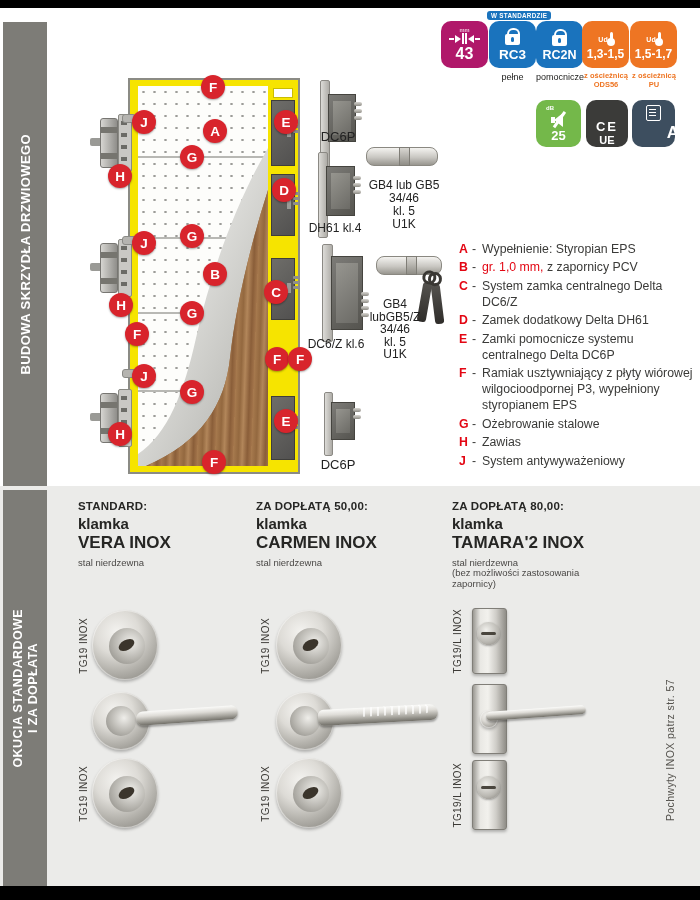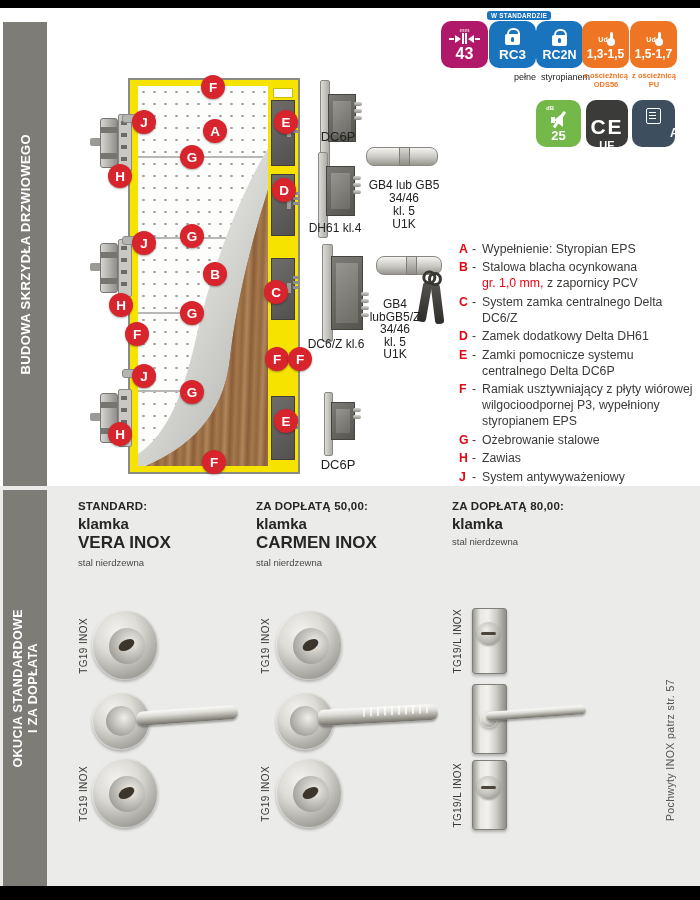--- a/index.html
+++ b/index.html
@@ -63,7 +63,7 @@
   .badge{position:absolute;width:47px;height:47px;border-radius:10px;color:#fff;display:flex;flex-direction:column;align-items:center;justify-content:center;box-sizing:border-box;}
   .badge .val{font-weight:bold;}
   .pill{position:absolute;background:#1a73bd;color:#fff;font-size:6.3px;font-weight:bold;padding:1px 4px;border-radius:3px;letter-spacing:.3px;}
-  .subtxt{position:absolute;font-size:9px;color:#1c1c1a;text-align:right;}
+  .subtxt{position:absolute;font-size:9px;color:#1c1c1a;text-align:center;}
   .subtxt-o{position:absolute;font-size:7.5px;color:#ee7523;text-align:center;line-height:8.5px;font-weight:bold;}
   .padlock{width:15px;height:11px;background:#fff;border-radius:2px;position:relative;margin:7px 0 2px;}
   .padlock::before{content:'';position:absolute;top:-6px;left:2px;width:9px;height:7px;border:2.5px solid #fff;border-bottom:none;border-radius:6px 6px 0 0;}

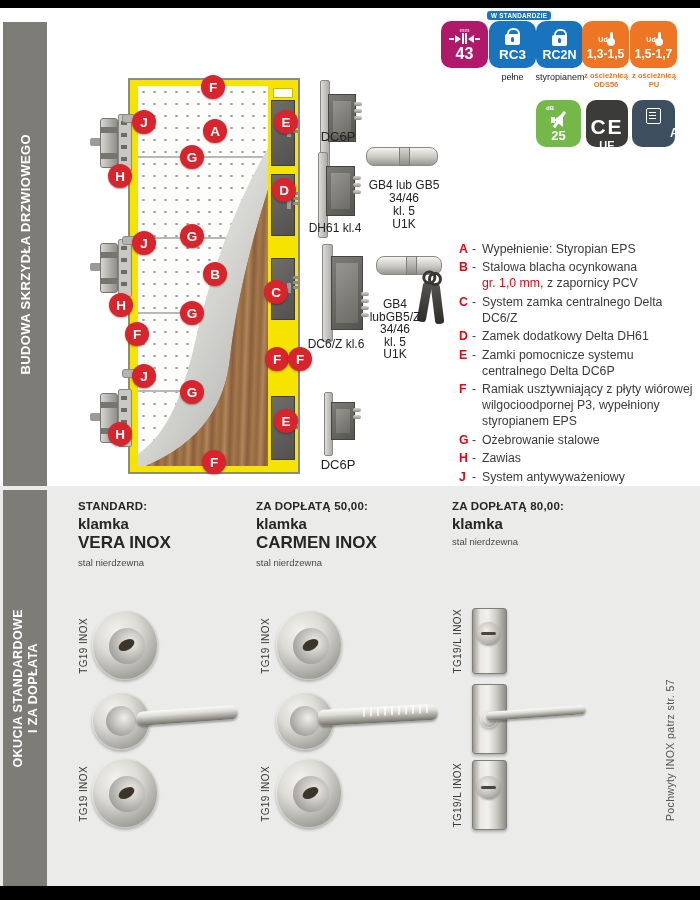--- a/index.html
+++ b/index.html
@@ -337,7 +337,7 @@
     <span class="padlock"></span>
     <span class="val" style="font-size:12.5px;">RC2N</span>
   </div>
-  <div class="abs subtxt" style="left:530px;top:72px;width:60px;">styropianem</div>
+  <div class="abs subtxt" style="left:530px;top:72px;width:60px;">pomocnicze</div>
 
   <div class="abs badge" style="left:582px;top:21px;background:#ee7523;">
     <span class="thermo-row">

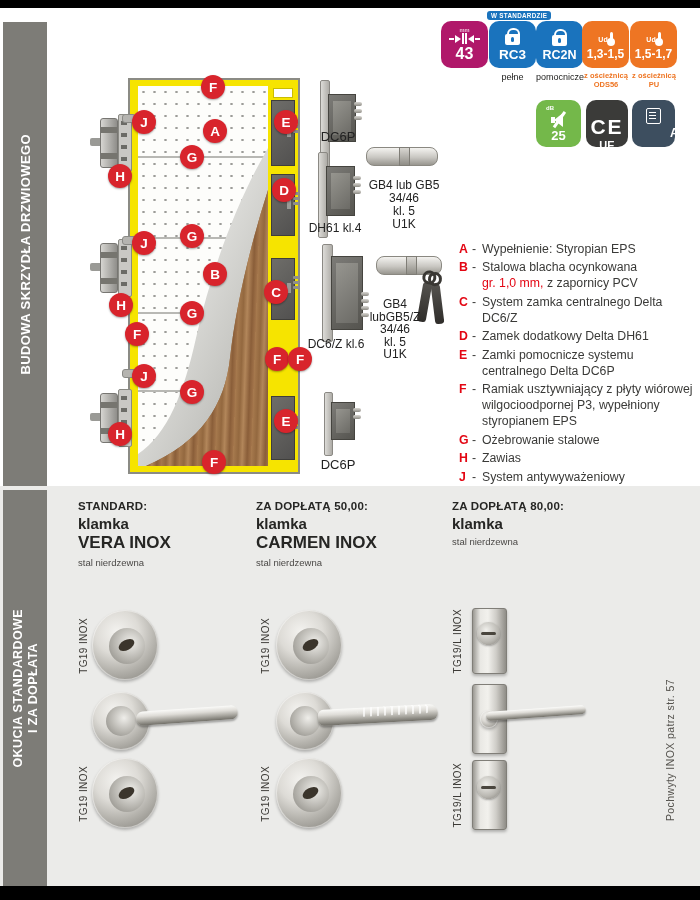--- a/index.html
+++ b/index.html
@@ -373,7 +373,7 @@
     <span class="val" style="font-size:13px;">25</span>
   </div>
   <div class="abs badge" style="left:586px;top:100px;width:42px;background:#3b3b39;">
-    <span class="val" style="font-size:21px;letter-spacing:2px;margin-top:18px;">CE</span>
+    <span class="val" style="font-size:13px;letter-spacing:2px;margin-top:18px;">CE</span>
     <span class="val" style="font-size:11px;">UE</span>
   </div>
   <div class="abs badge" style="left:632px;top:100px;width:43px;background:#3d4e5f;">

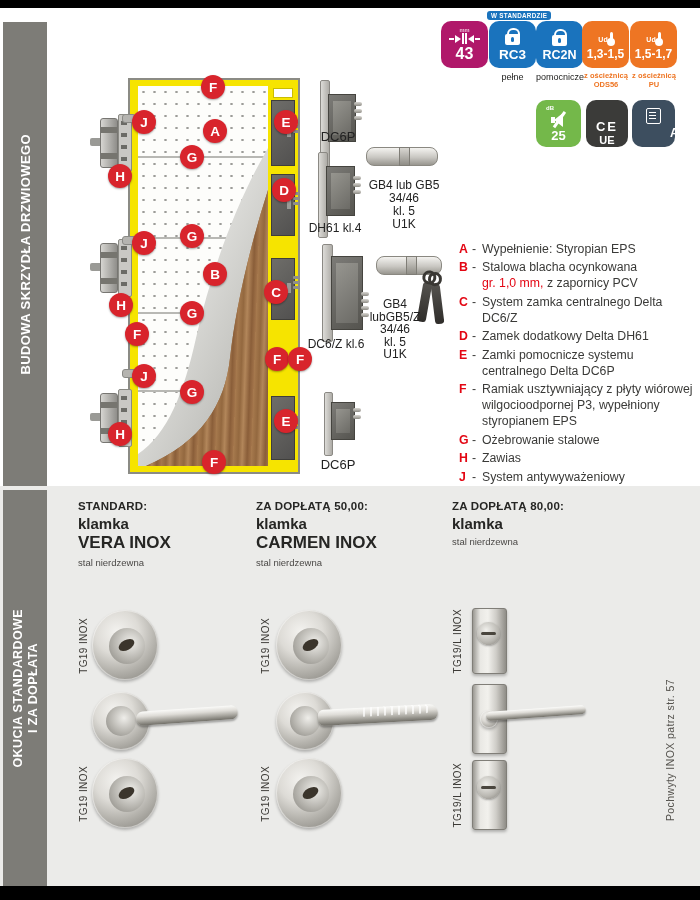--- a/index.html
+++ b/index.html
@@ -382,7 +382,7 @@
         <i style="top:6px;"></i>
         <i style="top:9px;"></i>
       </span>
-    <span class="val" style="font-size:12px;margin-left:48px;">AT</span>
+    <span class="val" style="font-size:17px;margin-left:48px;">AT</span>
   </div>
 
   <div class="abs" id="legend">

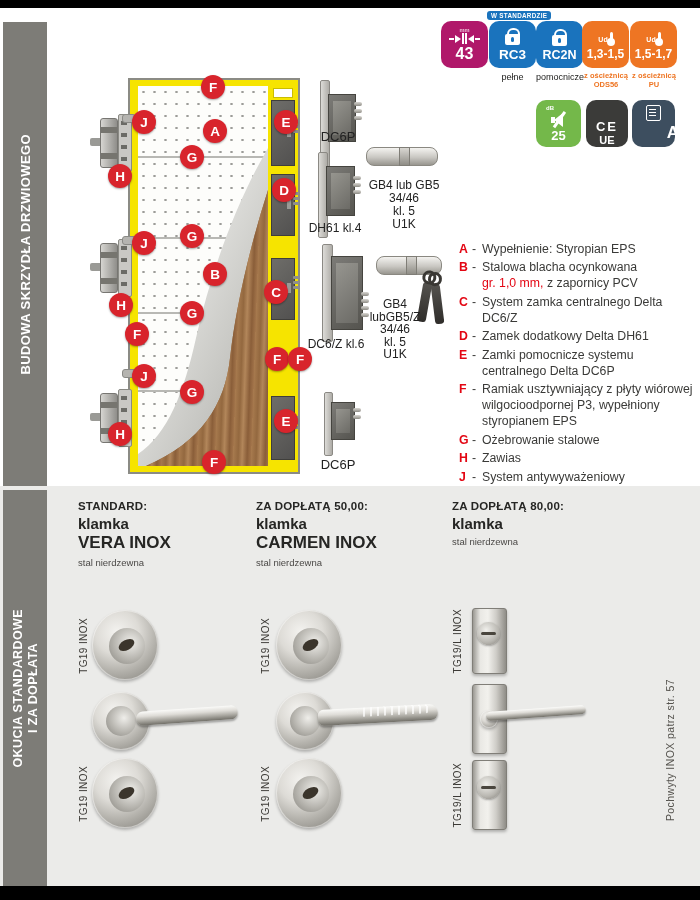--- a/index.html
+++ b/index.html
@@ -394,7 +394,7 @@
       <div class="lg-row">
         <span class="lg-letter">B</span>
         <span class="lg-sep">-</span>
-        <span class="lg-text"><span class="lg-block">Stalowa blacha ocynkowana</span><span class="lg-red">gr. 1,0 mm,</span><span> z zapornicy PCV</span></span>
+        <span class="lg-text"><span class="lg-red">gr. 1,0 mm,</span><span> z zapornicy PCV</span></span>
       </div>
       <div class="lg-row">
         <span class="lg-letter">C</span>

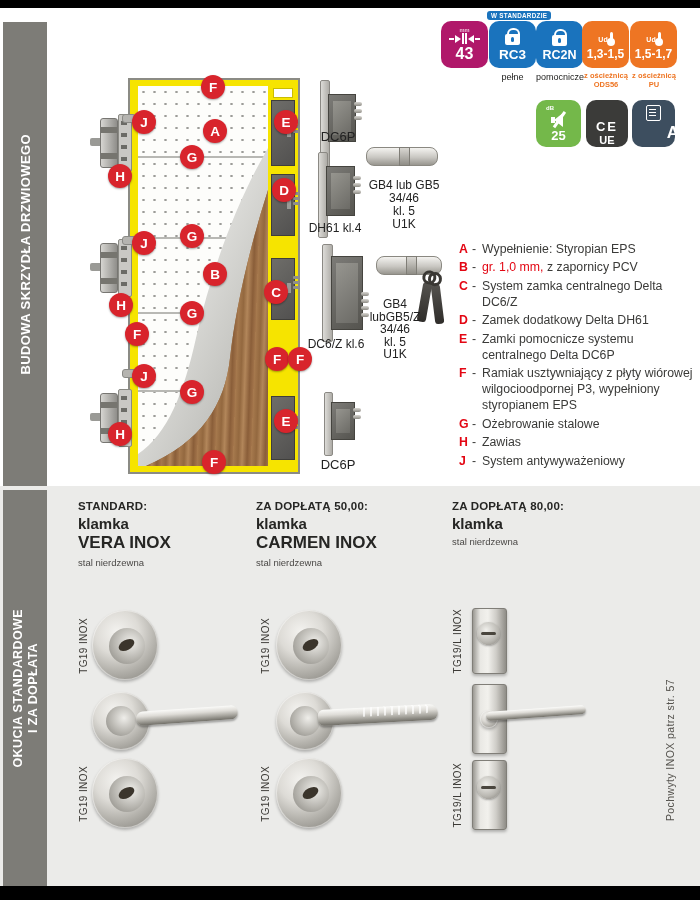--- a/index.html
+++ b/index.html
@@ -448,6 +448,7 @@
   <div class="abs col-head" style="left:452px;top:500px;">
     <div class="tier">ZA DOPŁATĄ 80,00:</div>
     <div class="nm1">klamka</div>
+    <div class="nm2">TAMARA'2 INOX</div>
     <div class="mat">stal nierdzewna</div>
   </div>
 

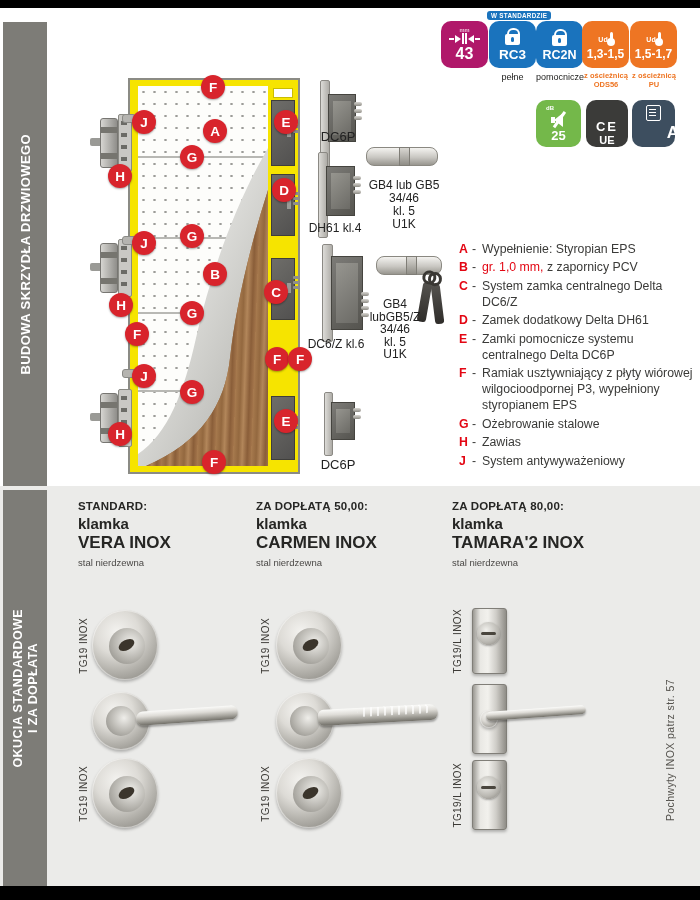--- a/index.html
+++ b/index.html
@@ -450,6 +450,7 @@
     <div class="nm1">klamka</div>
     <div class="nm2">TAMARA'2 INOX</div>
     <div class="mat">stal nierdzewna</div>
+    <div class="note">(bez możliwości zastosowania zapornicy)</div>
   </div>
 
   <div class="abs vlabel" style="left:76px;top:610px;height:72px;width:14px;">

